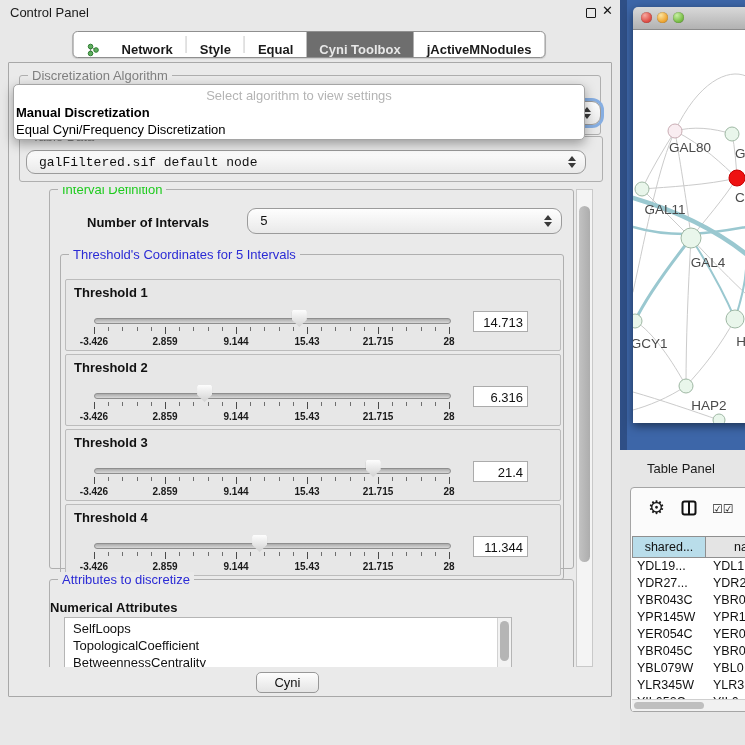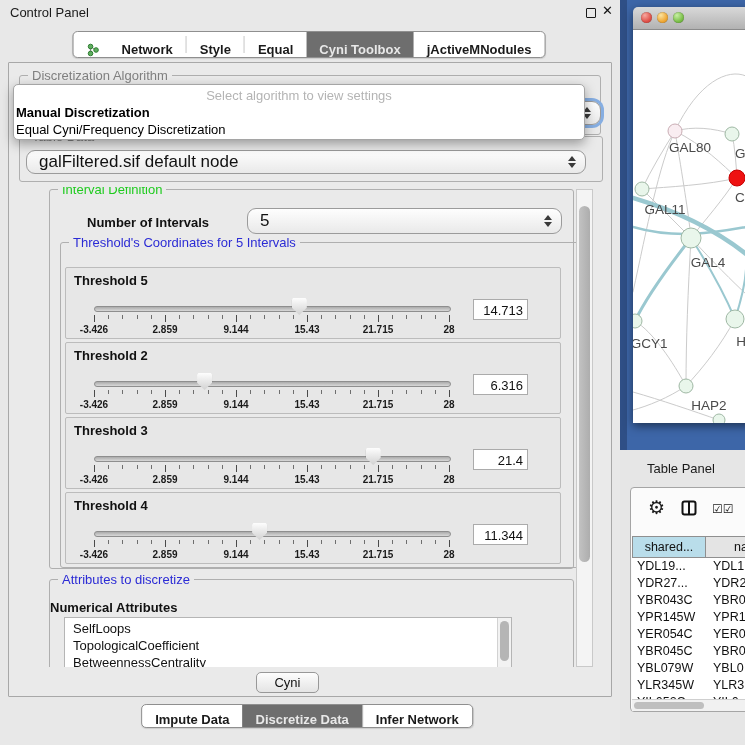--- a/index.html
+++ b/index.html
@@ -34,7 +34,7 @@
 
   
   .combo{position:absolute;height:24px;background:linear-gradient(#FEFEFE,#E9E9E9);border:1px solid #9B9B9B;border-radius:9px;box-sizing:border-box;display:flex;align-items:center;}
-  .combo-text{padding-left:12px;font-size:17px;color:#111;flex:1;white-space:nowrap;overflow:hidden;}
+  .combo-text{padding-left:12px;font-size:13px;color:#111;flex:1;white-space:nowrap;overflow:hidden;font-family:Liberation Mono, monospace;}
   .combo-arrows{width:18px;display:flex;flex-direction:column;align-items:center;gap:2px;margin-right:4px;}
   .arr-up{width:0;height:0;border-left:4px solid transparent;border-right:4px solid transparent;border-bottom:5px solid #3A3A3A;}
   .arr-dn{width:0;height:0;border-left:4px solid transparent;border-right:4px solid transparent;border-top:5px solid #3A3A3A;}

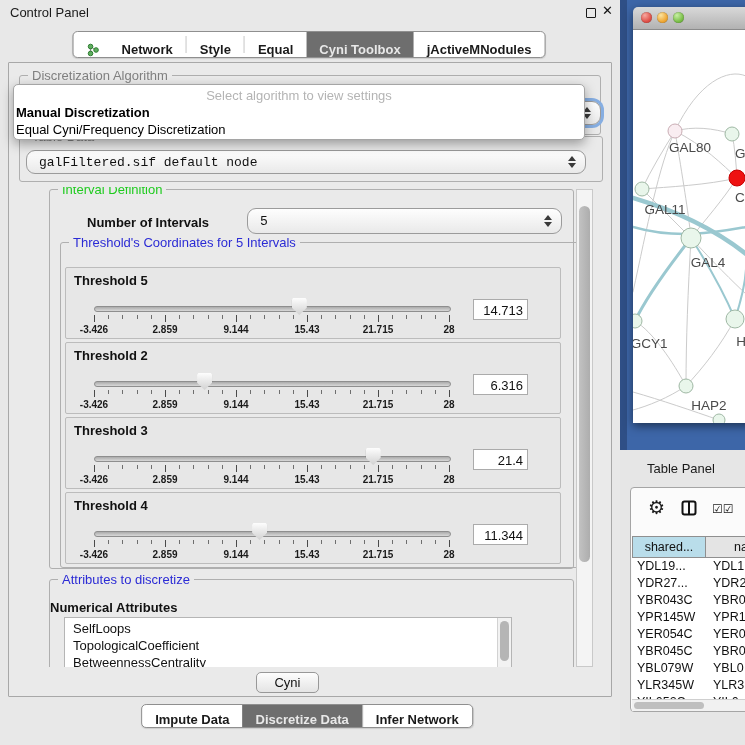--- a/index.html
+++ b/index.html
@@ -55,7 +55,7 @@
   .interval-group{left:34px;top:2px;width:525px;height:380px;}
   .noi-label{position:absolute;left:37px;top:25px;font-weight:bold;font-size:13px;}
   .noi-spinner{left:197px;top:18px;width:315px;height:26px;}
-  .thr-group{left:10px;top:52px;width:552px;height:326px;}
+  .thr-group{left:10px;top:64px;width:504px;height:326px;}
   .thr-stack{position:absolute;left:4px;top:24px;width:496px;display:flex;flex-direction:column;gap:3px;}
   .tbox{position:relative;width:496px;height:72px;background:#E7E7E7;border:1px solid #BCBCBC;border-radius:2px;box-sizing:border-box;}
   .tlabel{position:absolute;left:8px;top:5px;font-weight:bold;font-size:13px;}

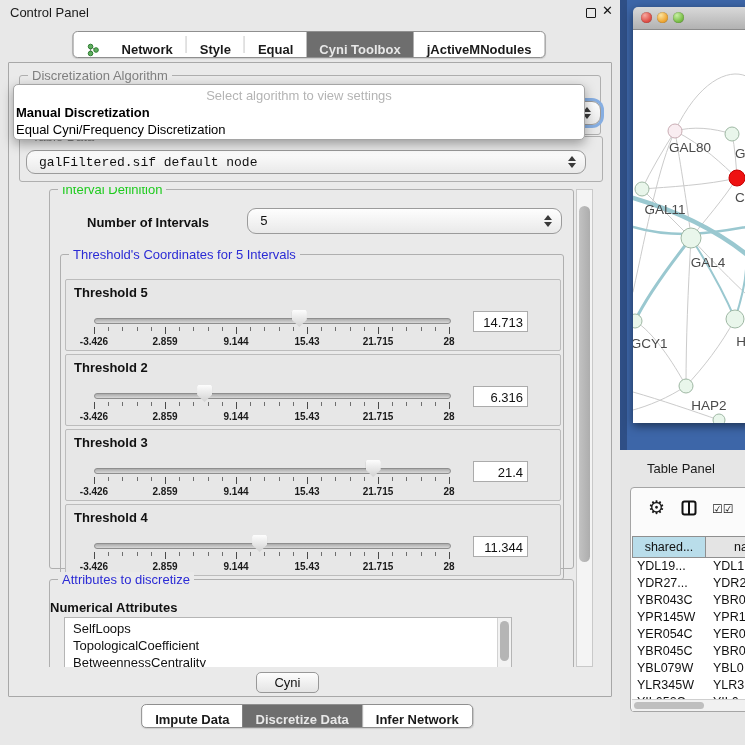--- a/index.html
+++ b/index.html
@@ -196,7 +196,7 @@
             <span class="legend blue">Threshold's Coordinates for 5 Intervals</span>
             <div id="thresholdStack" class="thr-stack">
                 <div class="tbox">
-                  <div class="tlabel">Threshold 5</div>
+                  <div class="tlabel">Threshold 1</div>
                   <div class="track"></div>
                   <div class="thumb" style="left: 225.8px;"></div>
                   <div class="tick major" style="left: 28px;"></div>

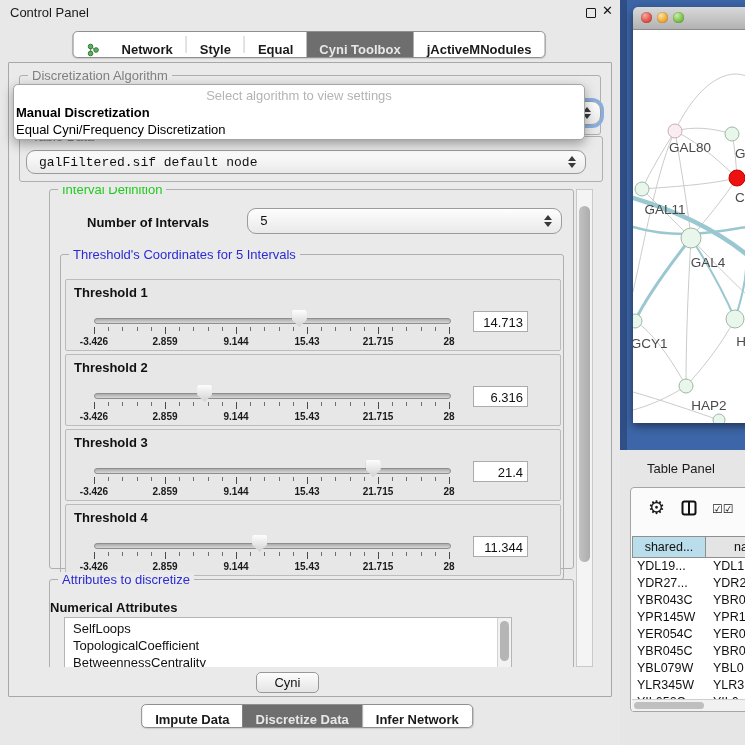--- a/index.html
+++ b/index.html
@@ -374,17 +374,6 @@
       <button class="apply">Cyni</button>
     </div>
 
-    <div id="bottomTabs" class="seg-control bottom">
-        <div class="seg">
-          <span>Impute Data</span>
-        </div>
-        <div class="seg sel">
-          <span>Discretize Data</span>
-        </div>
-        <div class="seg">
-          <span>Infer Network</span>
-        </div>
-      </div>
   </div>
 
   <div class="net-frame">

